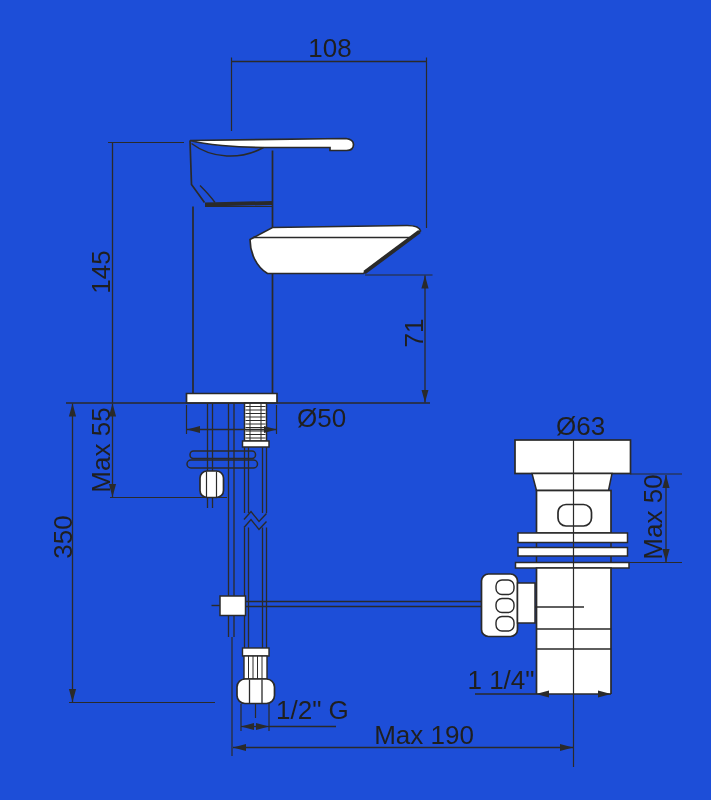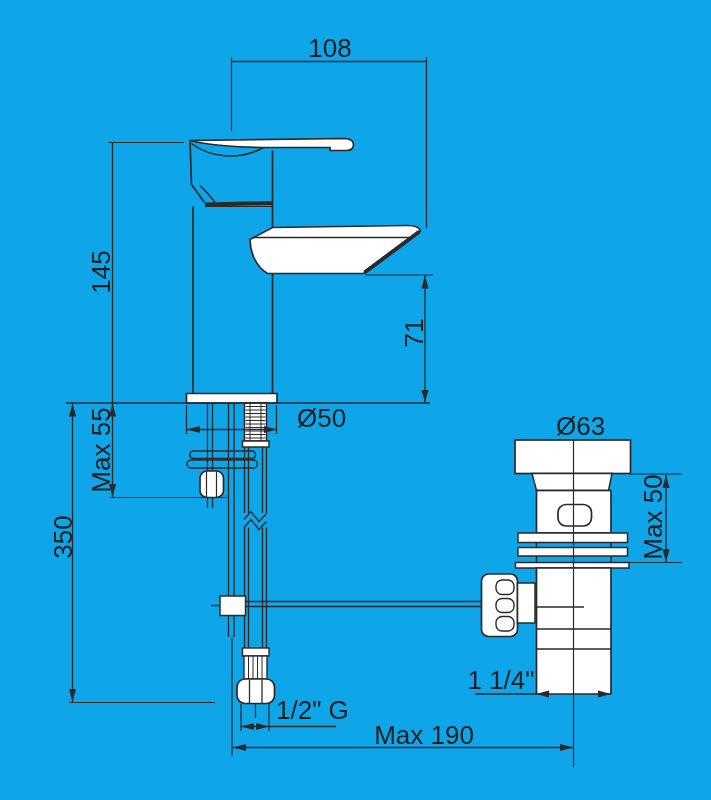--- a/index.html
+++ b/index.html
@@ -3,7 +3,7 @@
 <meta charset="utf-8">
 <style>
   html,body{margin:0;padding:0;background:#ffffff;}
-  .stage{position:relative;width:711px;height:800px;background:#0ea5e9;overflow:hidden;}
+  .stage{position:relative;width:711px;height:800px;background:#1d4ed8;overflow:hidden;}
   svg{display:block;}
   svg text{font-family:"Liberation Sans","DejaVu Sans",sans-serif;font-size:26px;fill:#1f1f1f;}
   .ln{stroke:#2a2a2a;fill:none;}

